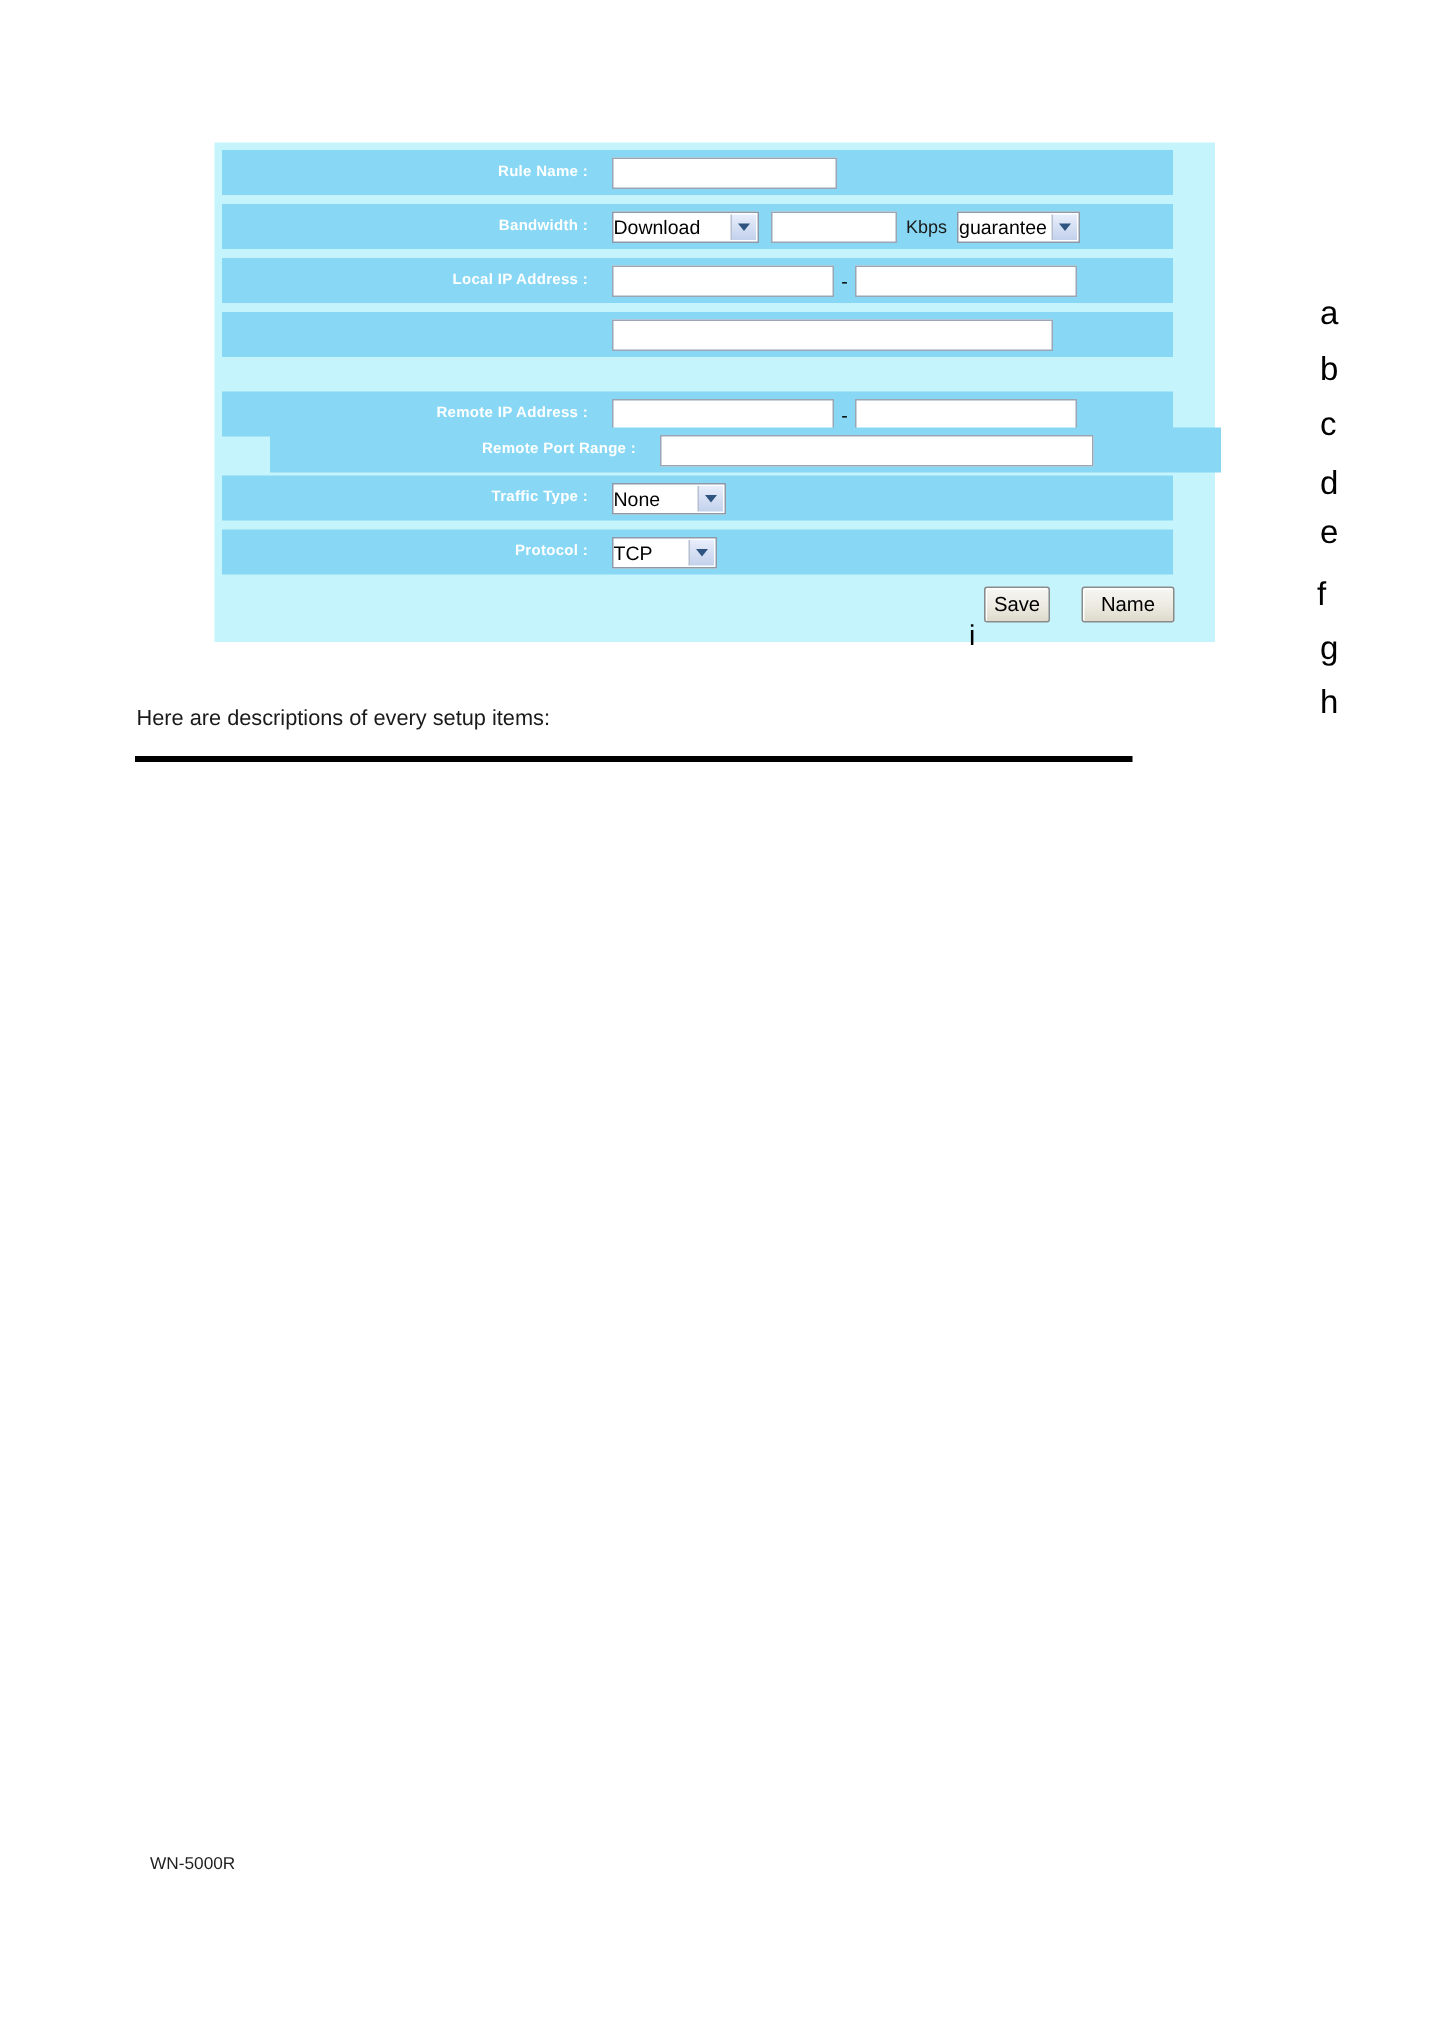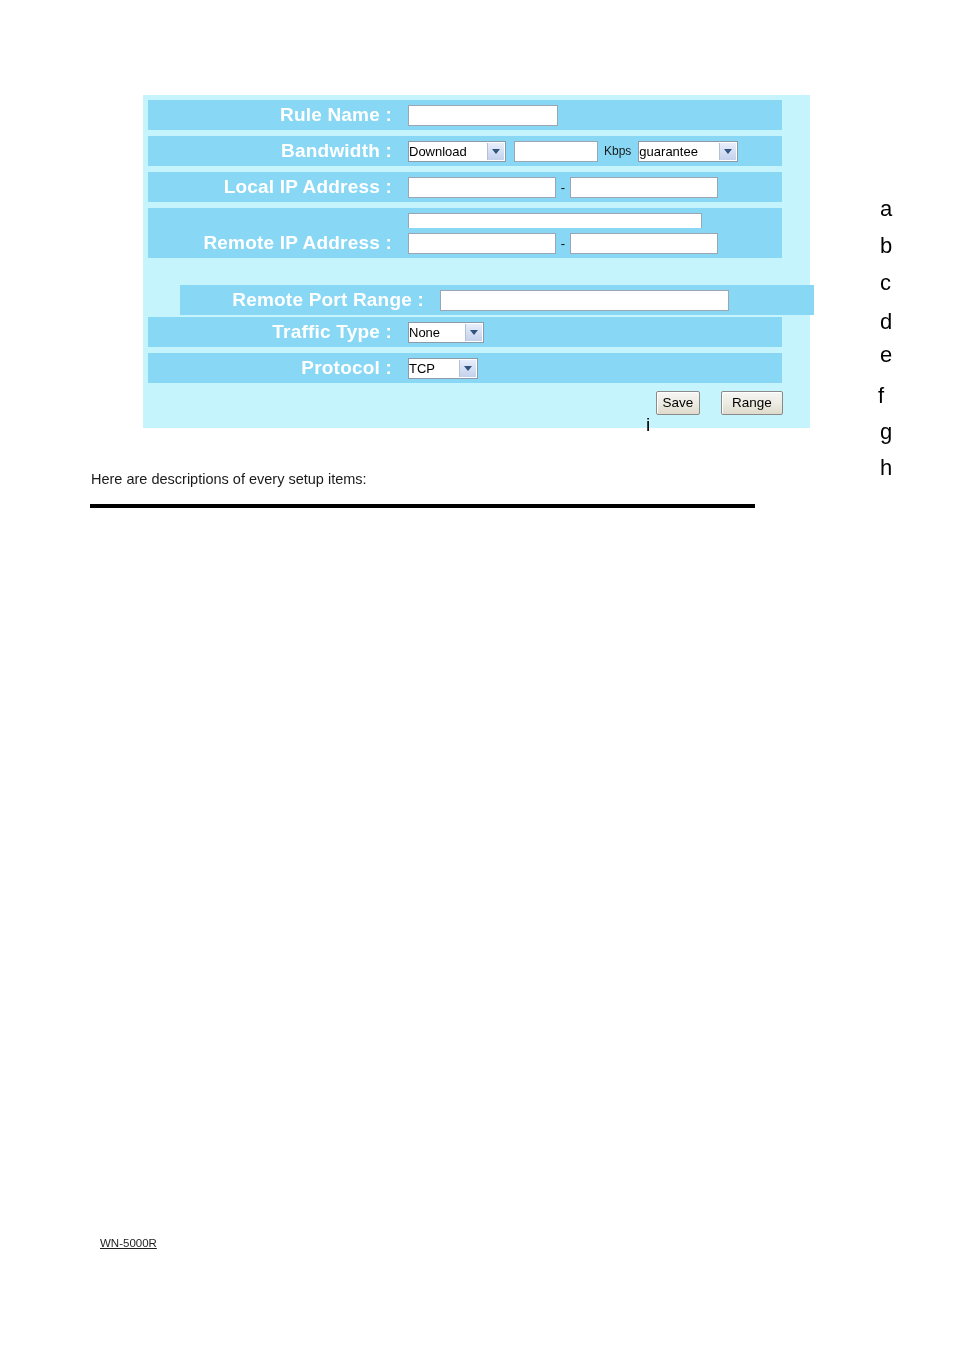--- a/index.html
+++ b/index.html
@@ -46,7 +46,7 @@
     box-sizing: border-box;
     color: #ffffff;
     font-weight: bold;
-    font-size: 19px;
+    font-size: 10px;
     letter-spacing: 0.2px;
     white-space: nowrap;
   }

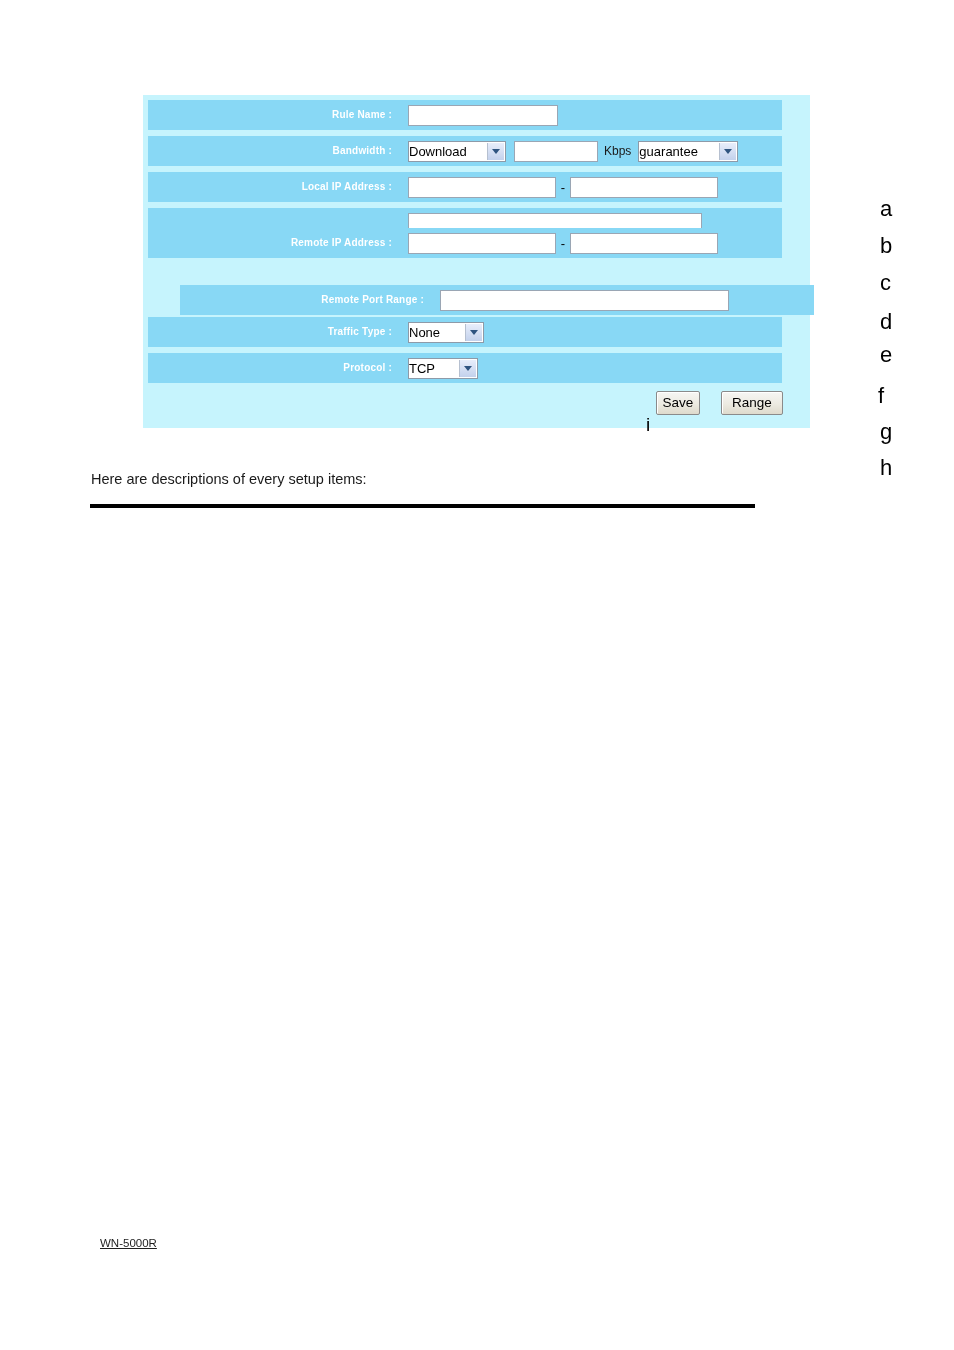--- a/index.html
+++ b/index.html
@@ -136,7 +136,7 @@
     z-index: 2;
   }
   .sel-download  { width: 98px; }
-  .sel-guarantee { width: 100px; }
+  .sel-guarantee { width: 82px; }
   .sel-traffic   { width: 76px; }
   .sel-protocol  { width: 70px; }
 

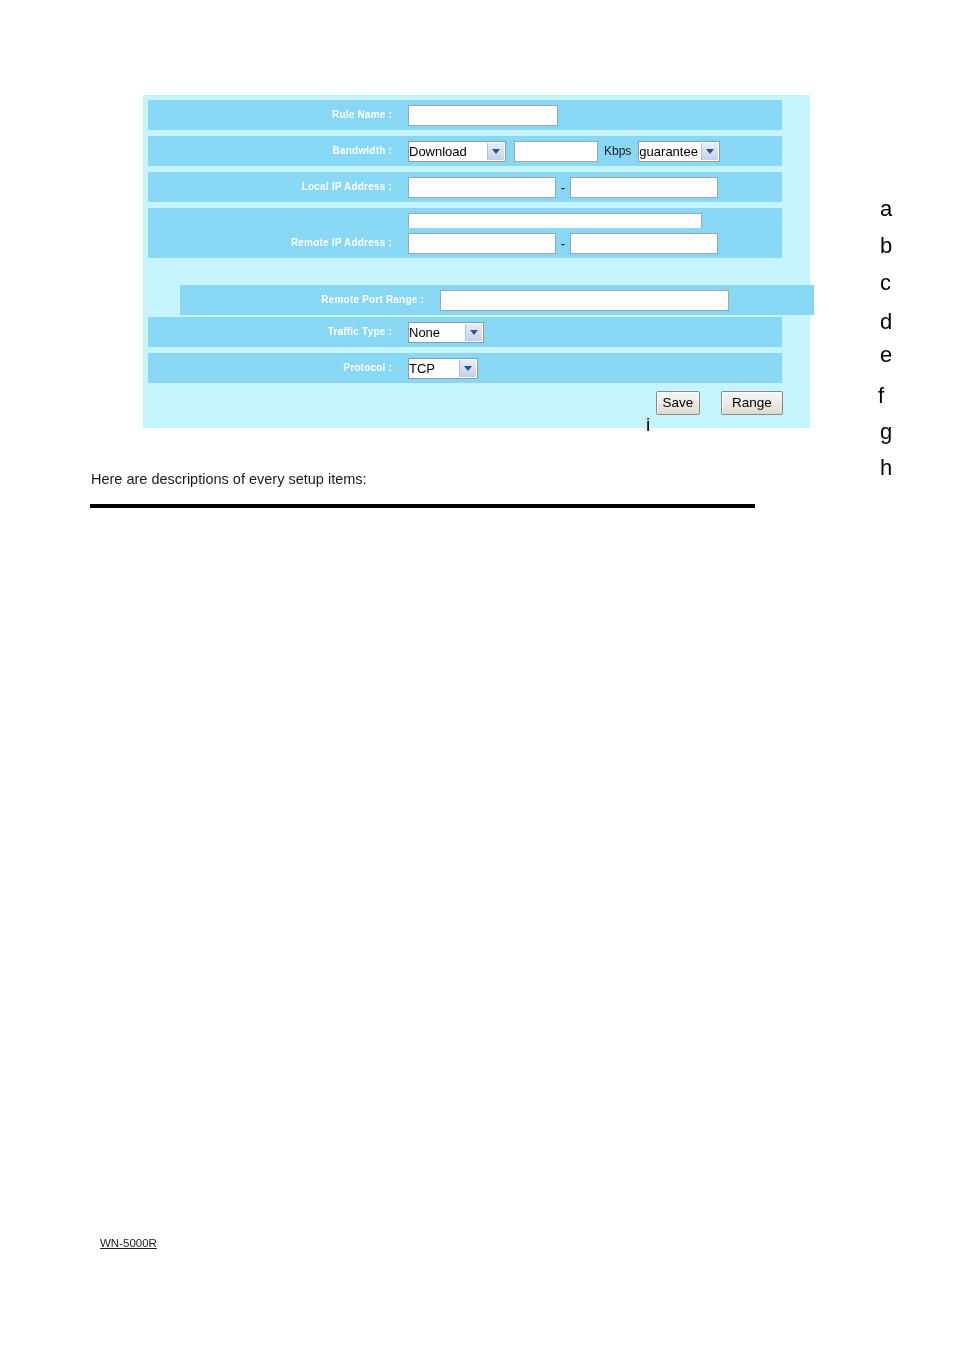--- a/index.html
+++ b/index.html
@@ -253,7 +253,7 @@
   </div>
   <div class="annot" style="left:737px; top:216px;">d</div>
 
-  <div class="form-row" style="top:133px;">
+  <div class="form-row" style="top:166px;">
     <div class="row-label">Remote IP Address :</div>
     <div class="row-field">
       <input class="txt txt-ip" type="text" value="" style="">

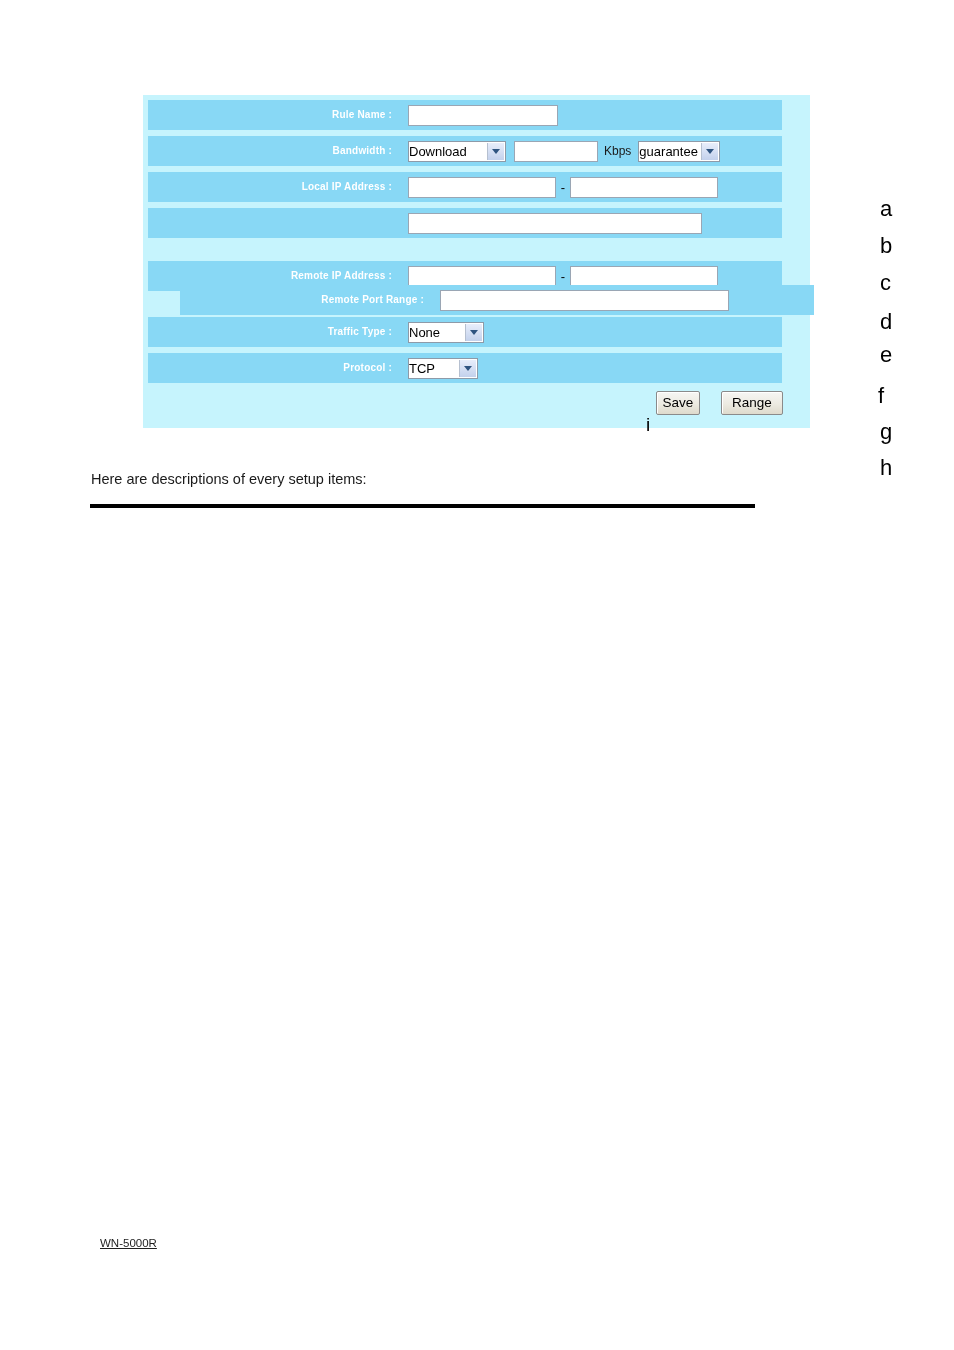--- a/index.html
+++ b/index.html
@@ -295,7 +295,7 @@
 
   <div id="button-bar">
     <button class="btn btn-save">Save</button>
-    <button class="btn btn-reset">Range</button>
+    <button class="btn btn-reset">Name</button>
   </div>
 </div>
 

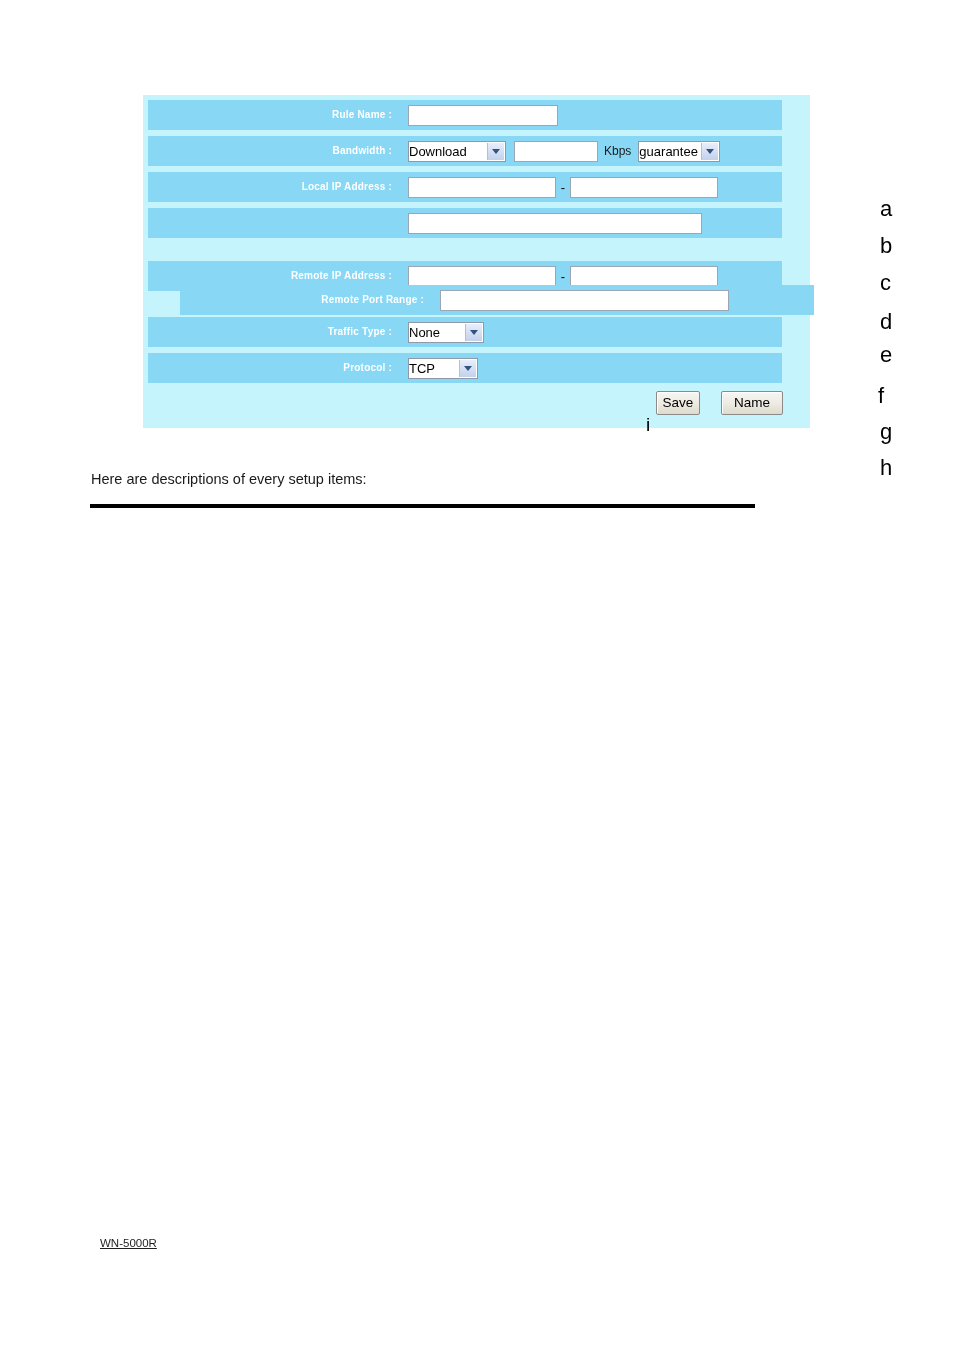--- a/index.html
+++ b/index.html
@@ -203,7 +203,6 @@
     font-size: 11.5px;
     color: #1f1f1f;
     white-space: nowrap;
-    text-decoration: underline;
   }
 </style>
 </head>

